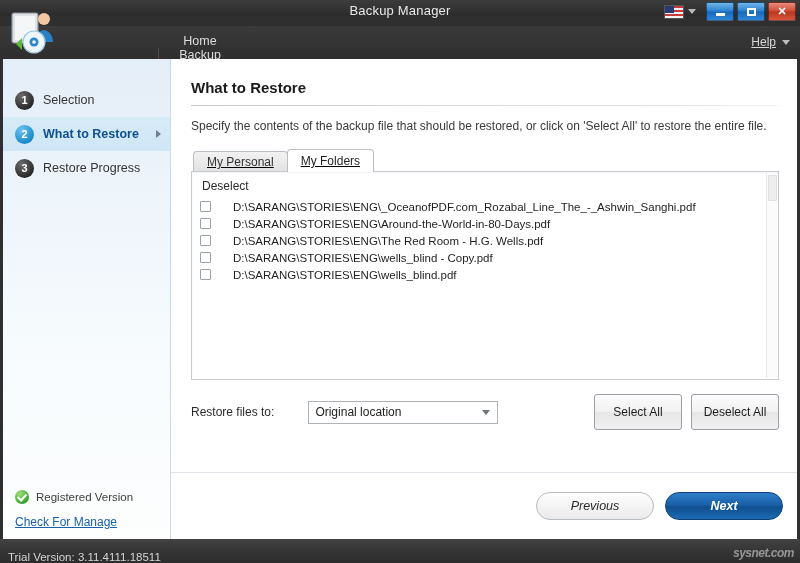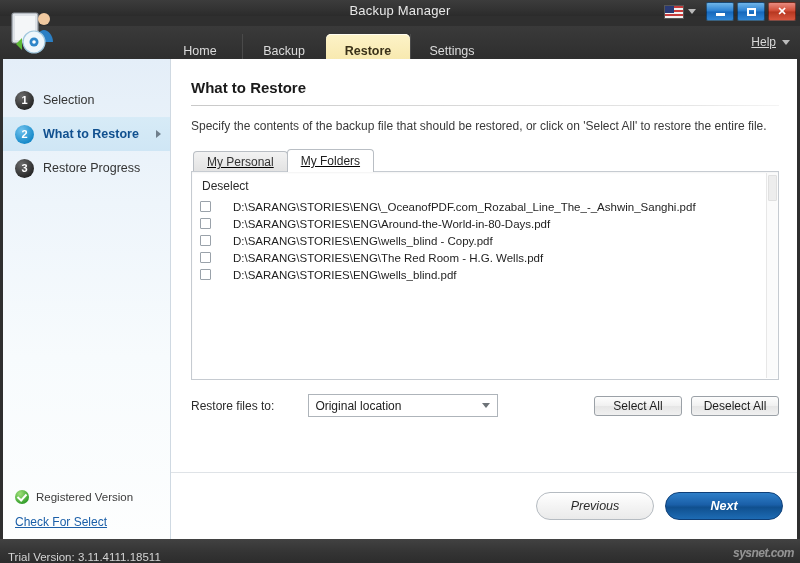--- a/index.html
+++ b/index.html
@@ -68,7 +68,7 @@
     position: absolute; left: 8px; top: -18px; width: 54px; height: 48px;
   }
   .navtabs {
-    position: absolute; left: 158px; top: 8px; display: flex; height: 33px;
+    position: absolute; left: 158px; top: 8px; display: flex; height: 33px; flex-direction: column;
   }
   .navtab {
     min-width: 84px; padding: 0 16px; height: 33px;

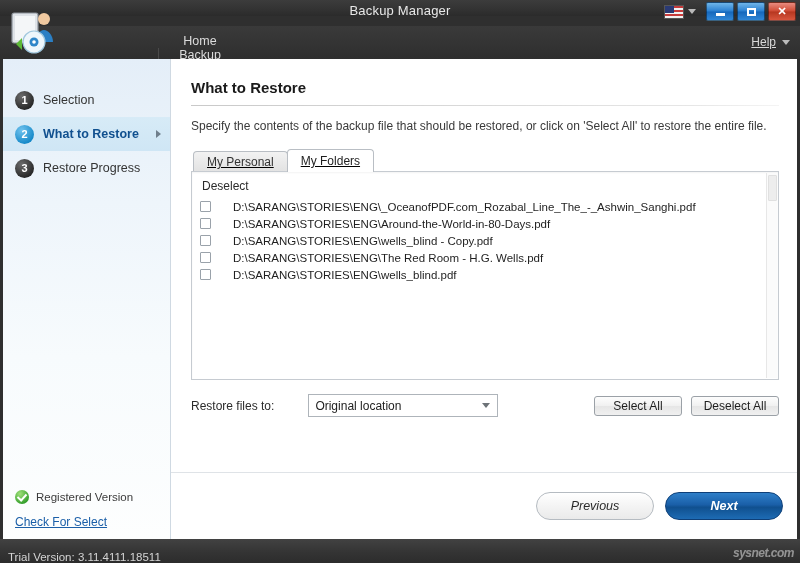--- a/index.html
+++ b/index.html
@@ -346,11 +346,11 @@
         </div>
         <div class="file-row">
           <div class="cbox"></div>
+          <div class="fname">D:\SARANG\STORIES\ENG\The Red Room - H.G. Wells.pdf</div>
+        </div>
+        <div class="file-row">
+          <div class="cbox"></div>
           <div class="fname">D:\SARANG\STORIES\ENG\wells_blind - Copy.pdf</div>
-        </div>
-        <div class="file-row">
-          <div class="cbox"></div>
-          <div class="fname">D:\SARANG\STORIES\ENG\The Red Room - H.G. Wells.pdf</div>
         </div>
         <div class="file-row">
           <div class="cbox"></div>

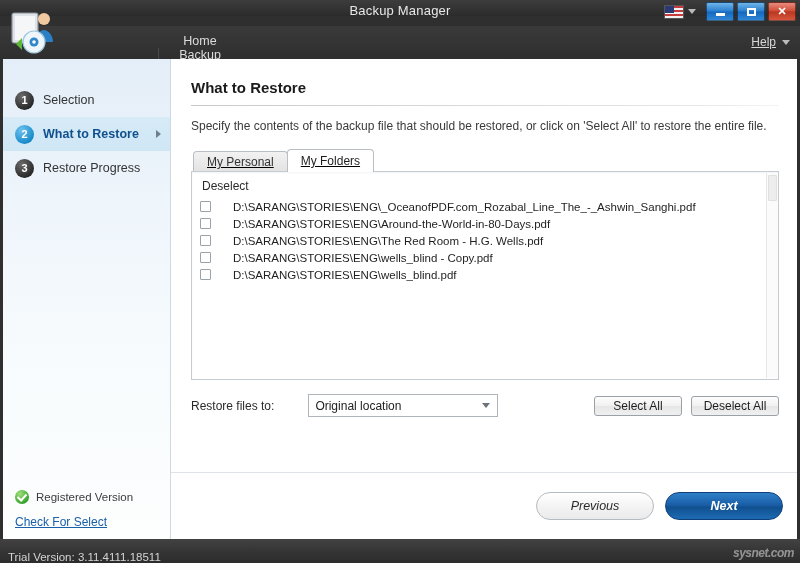--- a/index.html
+++ b/index.html
@@ -212,7 +212,7 @@
   }
   .btn-group { margin-left: auto; display: flex; gap: 9px; }
   .gbtn {
-    min-width: 88px; height: 20px; font-size: 12px; color: #1e1e1e;
+    min-width: 88px; height: 36px; font-size: 12px; color: #1e1e1e;
     border: 1px solid #9ba1a7; border-radius: 3px;
     background: linear-gradient(to bottom,#fdfdfd 0%,#f1f1f1 48%,#e6e6e6 52%,#f0f0f0 100%);
     display: flex; align-items: center; justify-content: center;

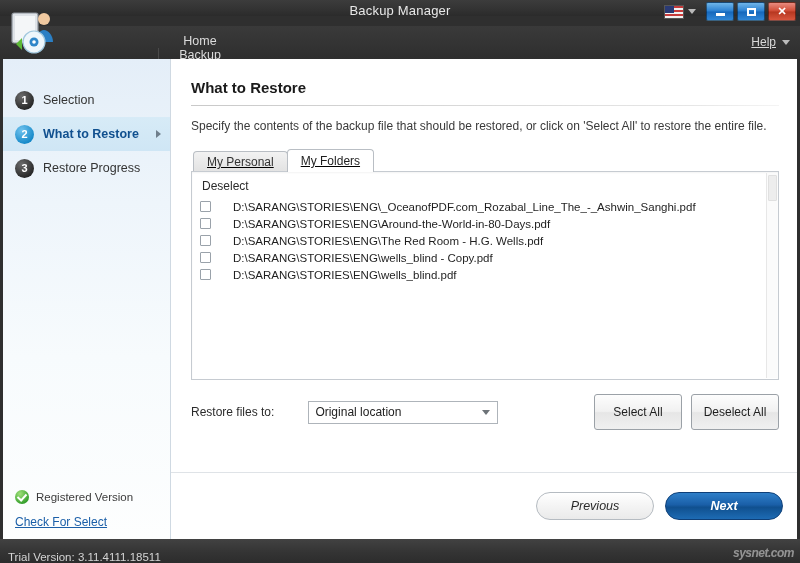--- a/index.html
+++ b/index.html
@@ -319,7 +319,7 @@
           <div class="check-circle"></div>
           <div class="reg-text">Registered Version</div>
         </div>
-        <div class="link-updates">Check For Select</div>
+        <div class="link-updates">Check For Manage</div>
       </div>
     </div>
 

